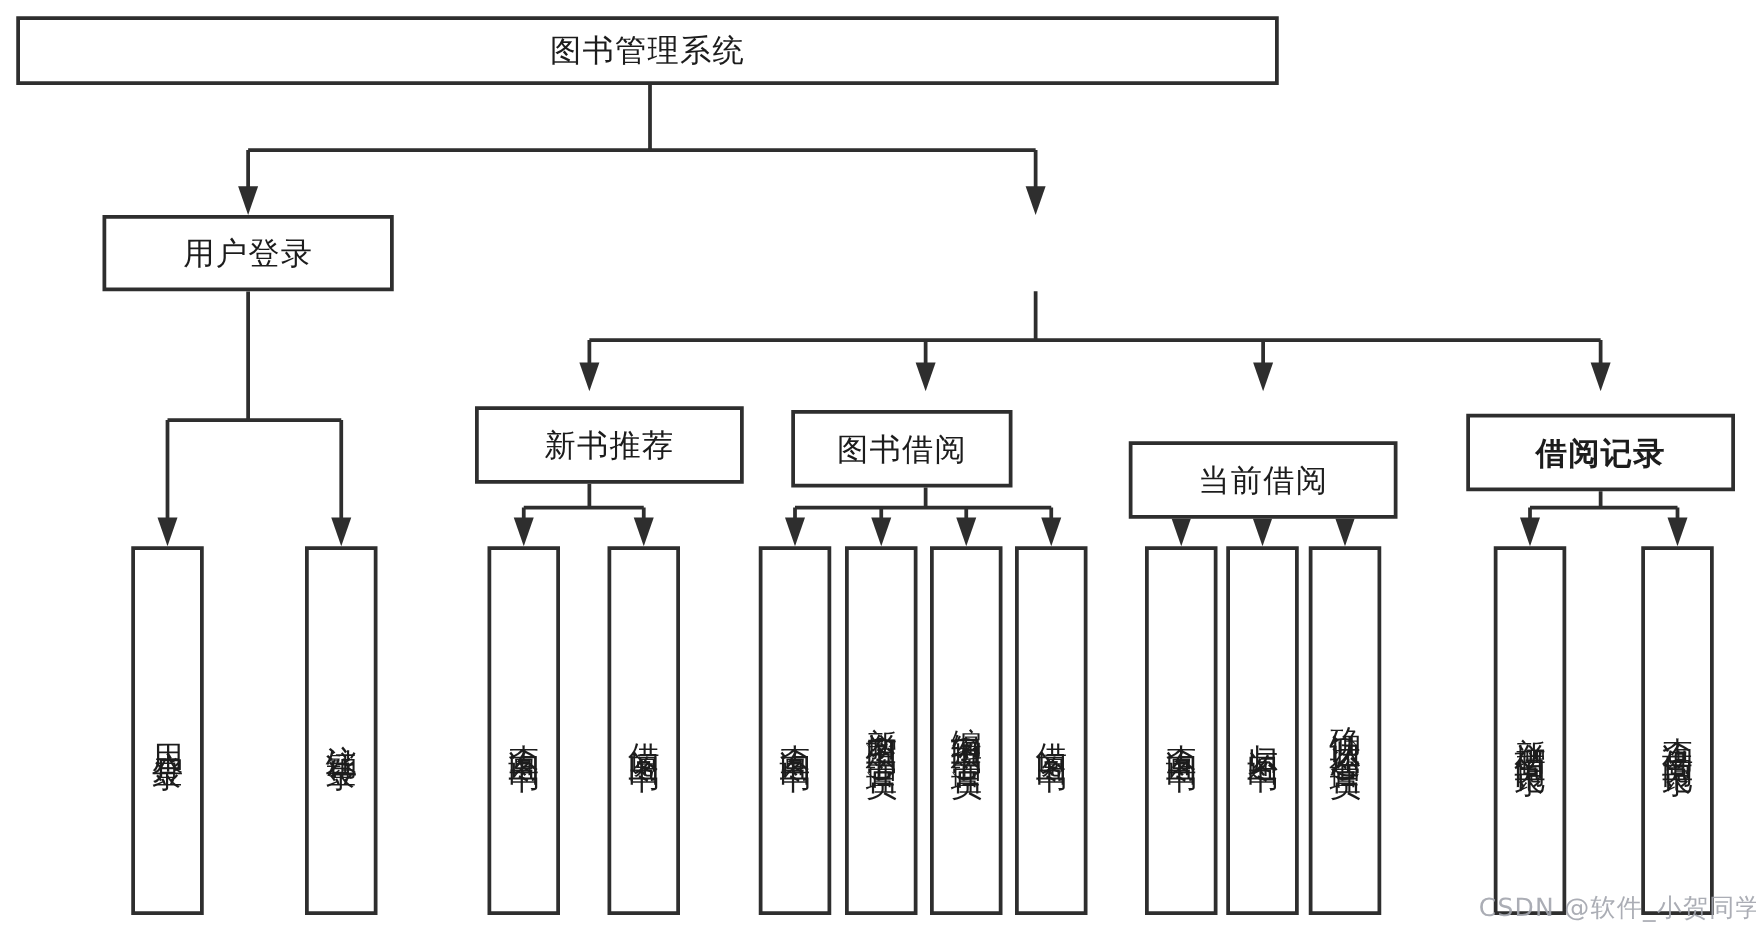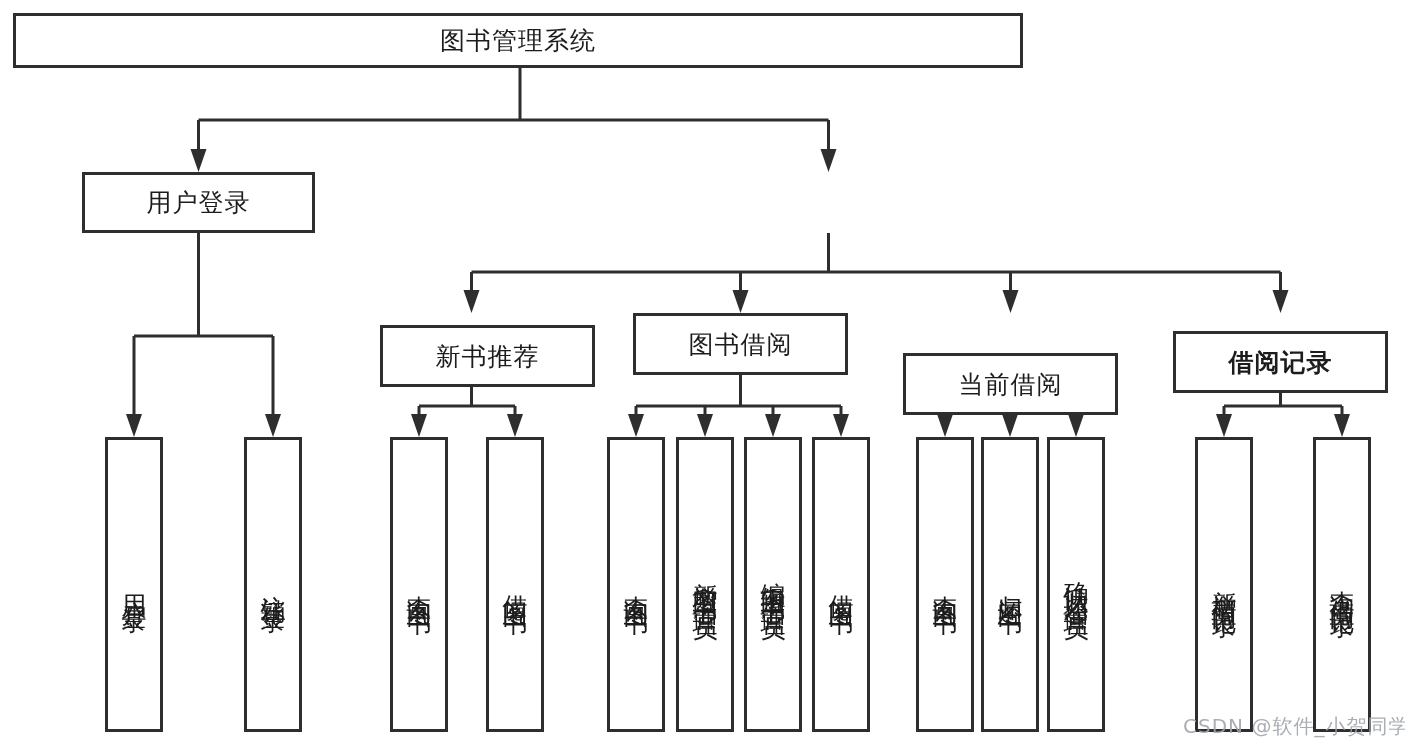--- a/index.html
+++ b/index.html
@@ -99,7 +99,7 @@
   <div class="node h-label" style="left:82px; top:172px; width:233px; height:61px;">用户登录</div>
 
   <div class="node h-label" style="left:380px; top:313px; width:215px; height:62px;margin-top:12px;">新书推荐</div>
-  <div class="node h-label" style="left:633px; top:313px; width:215px; height:62px;">图书借阅</div>
+  <div class="node h-label" style="left:633px; top:328px; width:177px; height:62px;">图书借阅</div>
   <div class="node h-label" style="left:903px; top:313px; width:215px; height:62px;margin-top:40px;">当前借阅</div>
   <div class="node h-label" style="left:1173px; top:331px; width:215px; height:62px;font-weight:bold;">借阅记录</div>
 

